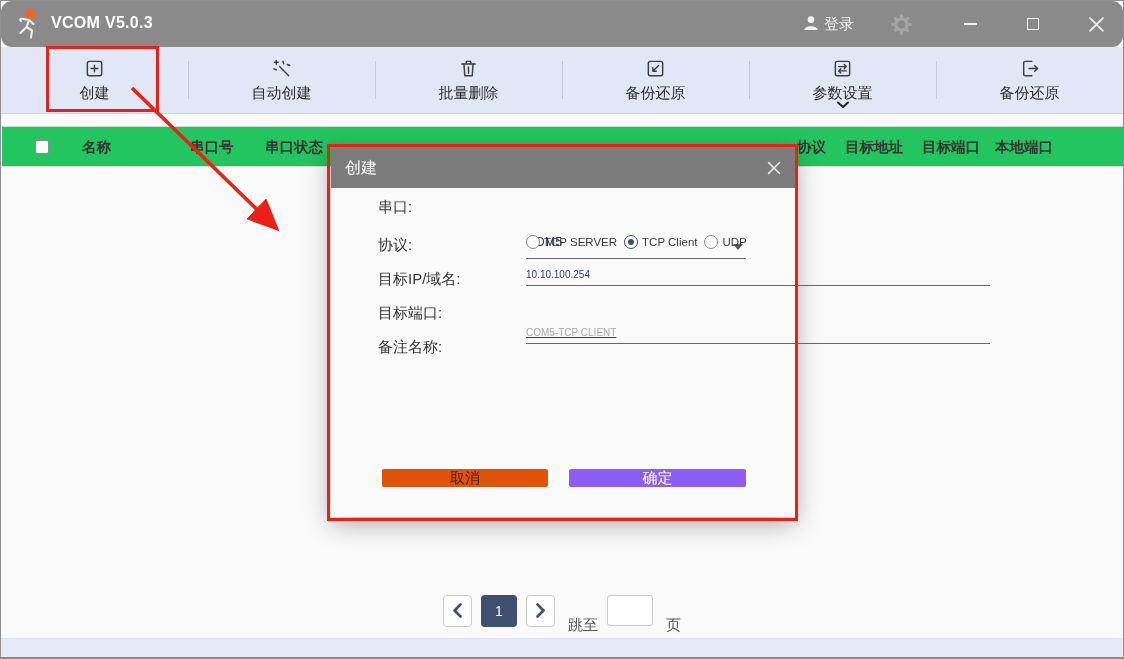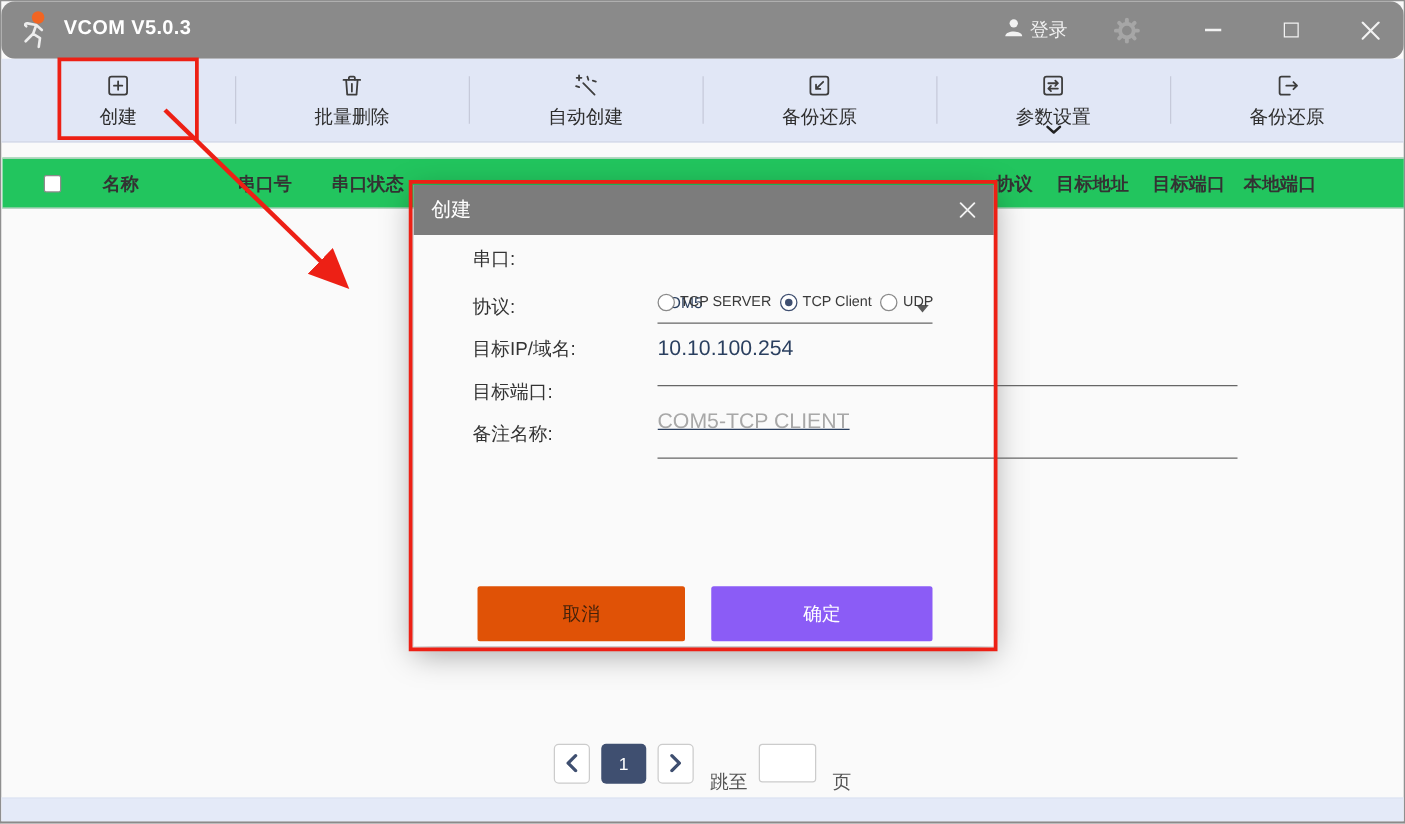--- a/index.html
+++ b/index.html
@@ -122,21 +122,21 @@
     </div>
     <div class="tool-item">
       <svg width="21" height="21" viewBox="0 0 22 22" class="tbicon">
+          <path d="M9 9 L18.5 18.5"></path>
+          <path d="M5.5 2.5 v4 M3.5 4.5 h4"></path>
+          <path d="M12.5 3.5 l0.8 2.6 M17 6.8 l2.6 0.8"></path>
+          <path d="M3 11.5 l2.6 0.8"></path>
+        </svg>
+      <span>自动创建</span>
+    </div>
+    <div class="tool-item">
+      <svg width="21" height="21" viewBox="0 0 22 22" class="tbicon">
           <path d="M4 6.2 h14"></path>
           <path d="M8.5 6 V4.6 a1 1 0 0 1 1 -1.1 h3 a1 1 0 0 1 1 1.1 V6"></path>
           <path d="M6.2 6.2 l0.9 12.3 h7.8 l0.9 -12.3"></path>
           <path d="M11 9.5 v6.5"></path>
         </svg>
       <span>批量删除</span>
-    </div>
-    <div class="tool-item">
-      <svg width="21" height="21" viewBox="0 0 22 22" class="tbicon">
-          <path d="M9 9 L18.5 18.5"></path>
-          <path d="M5.5 2.5 v4 M3.5 4.5 h4"></path>
-          <path d="M12.5 3.5 l0.8 2.6 M17 6.8 l2.6 0.8"></path>
-          <path d="M3 11.5 l2.6 0.8"></path>
-        </svg>
-      <span>自动创建</span>
     </div>
     <div class="tool-item">
       <svg width="21" height="21" viewBox="0 0 22 22" class="tbicon">

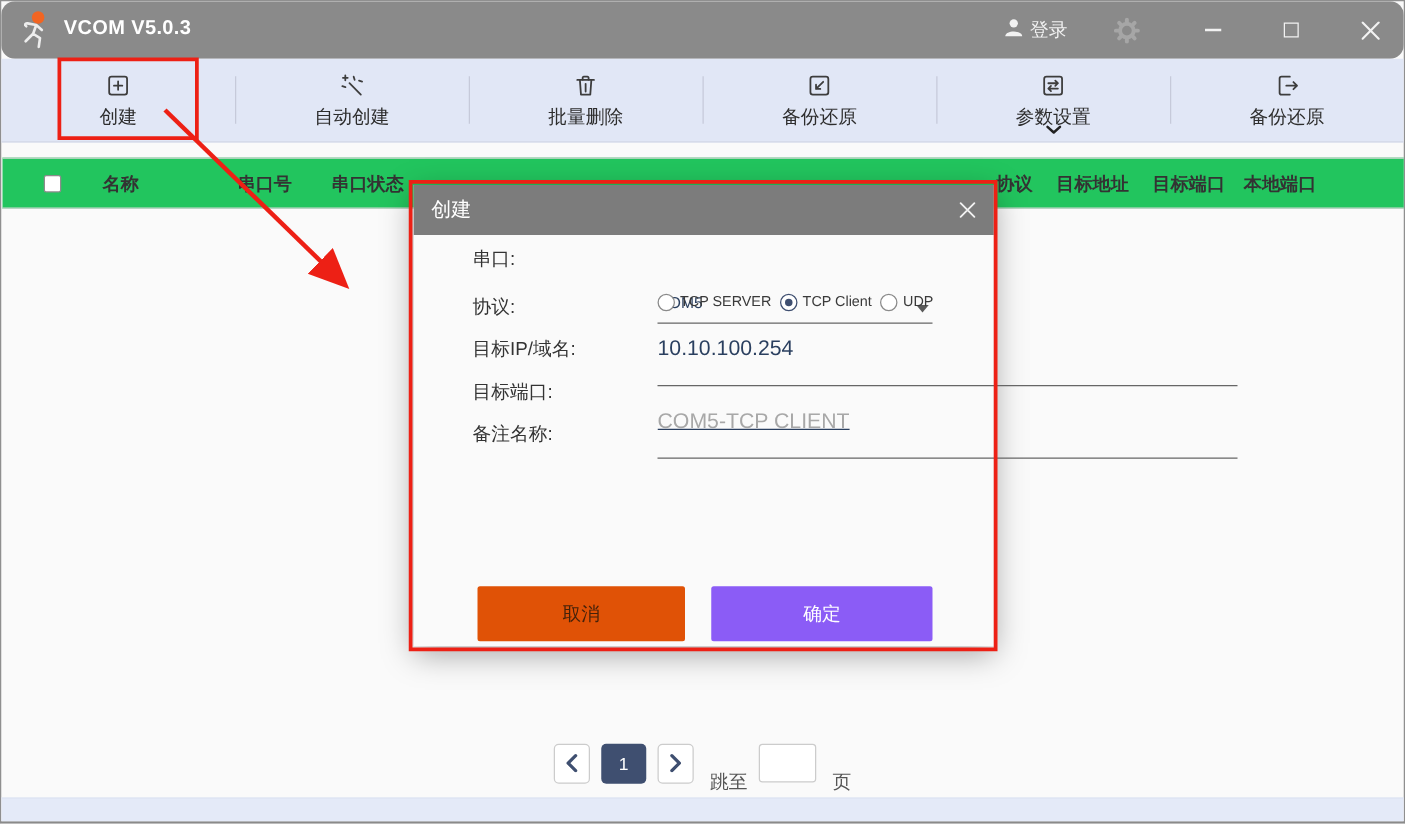--- a/index.html
+++ b/index.html
@@ -55,7 +55,7 @@
   .radio-item.selected .radio-circle { border-color:#3f4f70; position:relative; }
   .radio-item.selected .radio-circle::after { content:""; position:absolute; left:2.6px; top:2.6px; width:6px; height:6px; border-radius:50%; background:#3f4f70; }
   .radio-label { font-size:11.5px; color:#3a3a3a; white-space:nowrap; }
-  .fld-input { width:100%; border:none; border-bottom:1px solid #666; background:transparent; outline:none; font-size:17px; color:#2a3f5f; padding:2px 0 19px 0; }
+  .fld-input { width:100%; border:none; border-bottom:1px solid #666; background:transparent; outline:none; font-size:10px; color:#2a3f5f; padding:2px 0 5px 0; }
   .fld-input::placeholder { color:#a8a8a8; }
   .dlg-btn { position:absolute; top:321px; height:44px; border:none; border-radius:2px; font-size:15px; display:flex; align-items:center; justify-content:center; }
   .btn-cancel { left:51px; width:166px; background:#e05206; color:#46220a; }

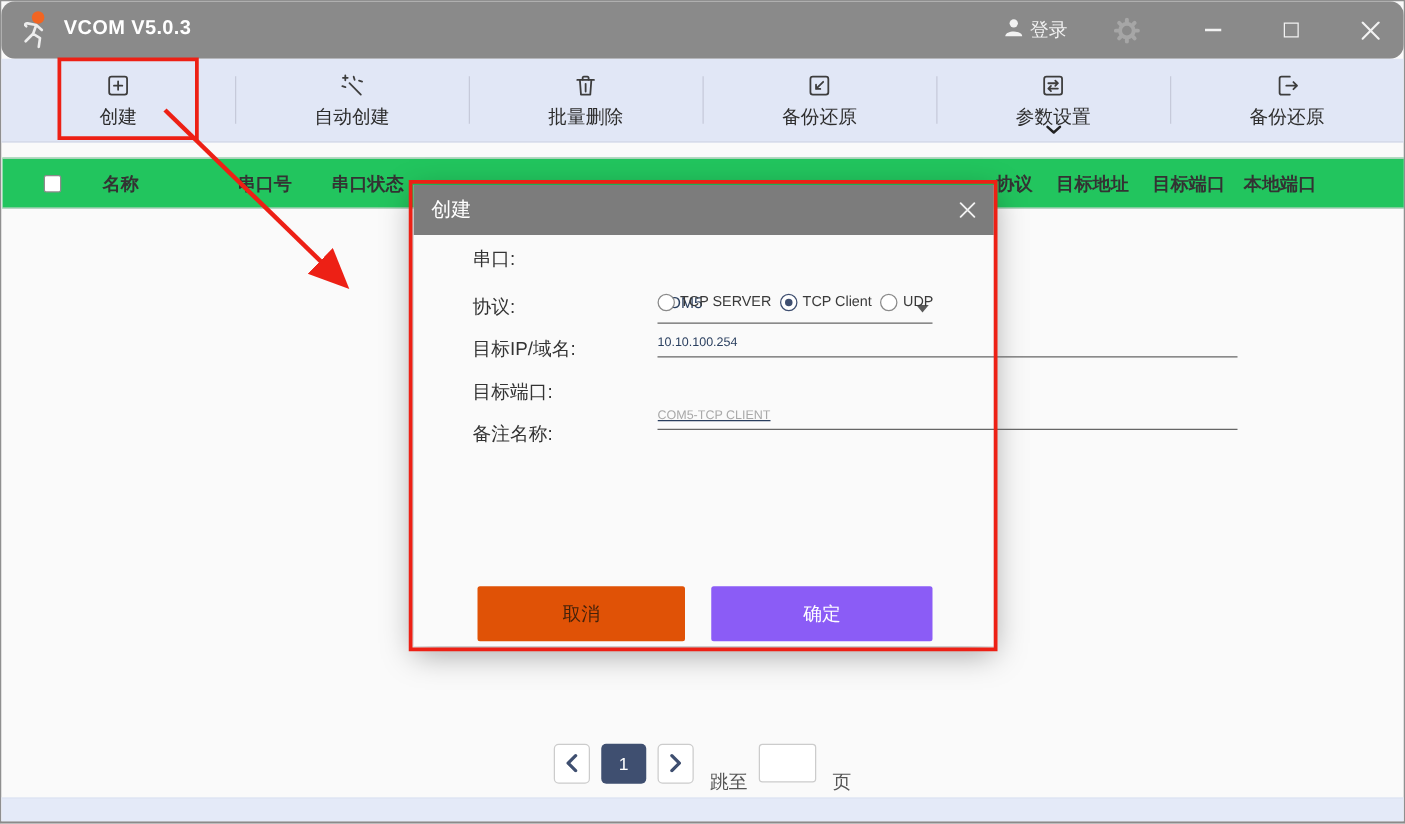--- a/index.html
+++ b/index.html
@@ -57,7 +57,7 @@
   .radio-label { font-size:11.5px; color:#3a3a3a; white-space:nowrap; }
   .fld-input { width:100%; border:none; border-bottom:1px solid #666; background:transparent; outline:none; font-size:10px; color:#2a3f5f; padding:2px 0 5px 0; }
   .fld-input::placeholder { color:#a8a8a8; }
-  .dlg-btn { position:absolute; top:321px; height:44px; border:none; border-radius:2px; font-size:15px; display:flex; align-items:center; justify-content:center; }
+  .dlg-btn { position:absolute; top:321px; height:18px; border:none; border-radius:2px; font-size:15px; display:flex; align-items:center; justify-content:center; }
   .btn-cancel { left:51px; width:166px; background:#e05206; color:#46220a; }
   .btn-ok { left:238px; width:177px; background:#8b5cf6; color:#fff; }
 

